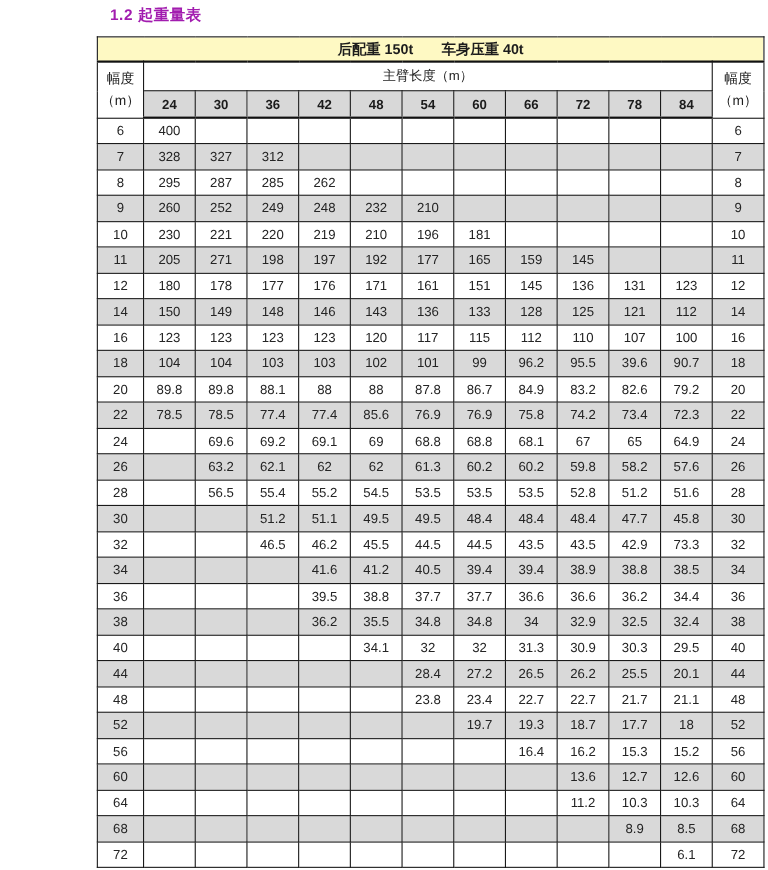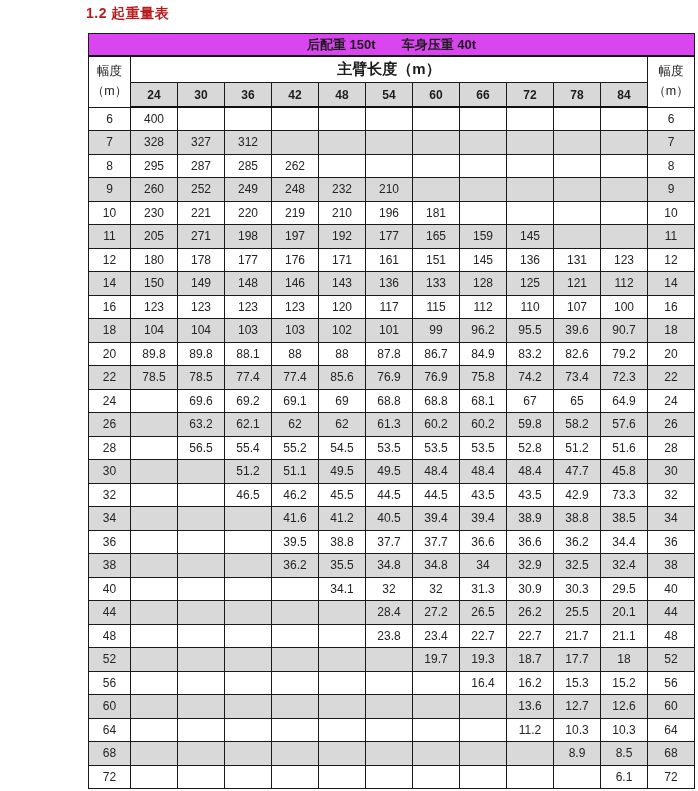--- a/index.html
+++ b/index.html
@@ -19,12 +19,12 @@
   }
   .doc-title {
     position: absolute;
-    left: 86px;
+    left: 100px;
     top: 5px;
     font-size: 14px;
     font-weight: 600;
     letter-spacing: 0.5px;
-    color: #b91c1c;
+    color: #a21caf;
   }
   table.load-chart {
     position: absolute;

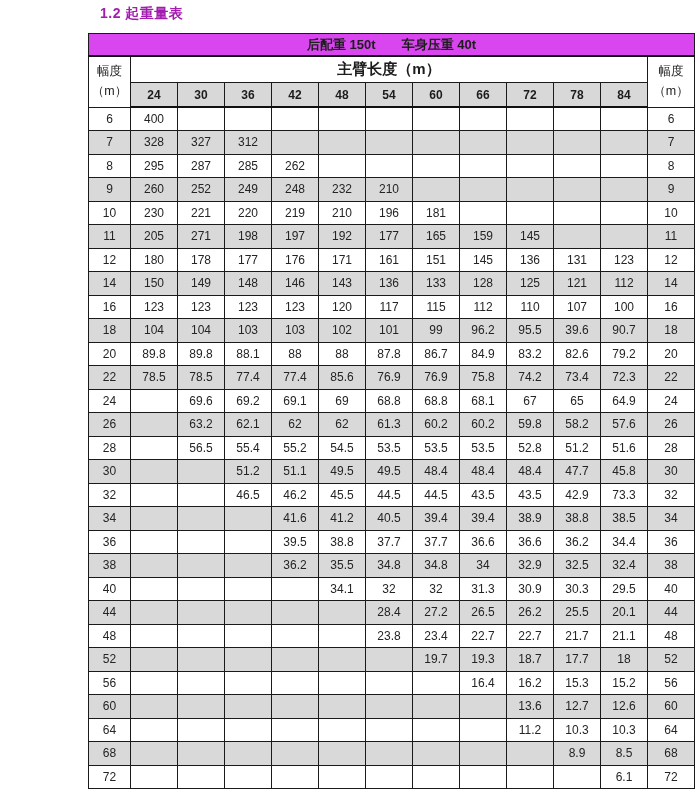--- a/index.html
+++ b/index.html
@@ -44,7 +44,7 @@
   }
   
   tr.config-row th {
-    background: #d946ef;
+    background: #fef9c3;
     height: 21px;
     font-size: 13px;
     font-weight: 700;

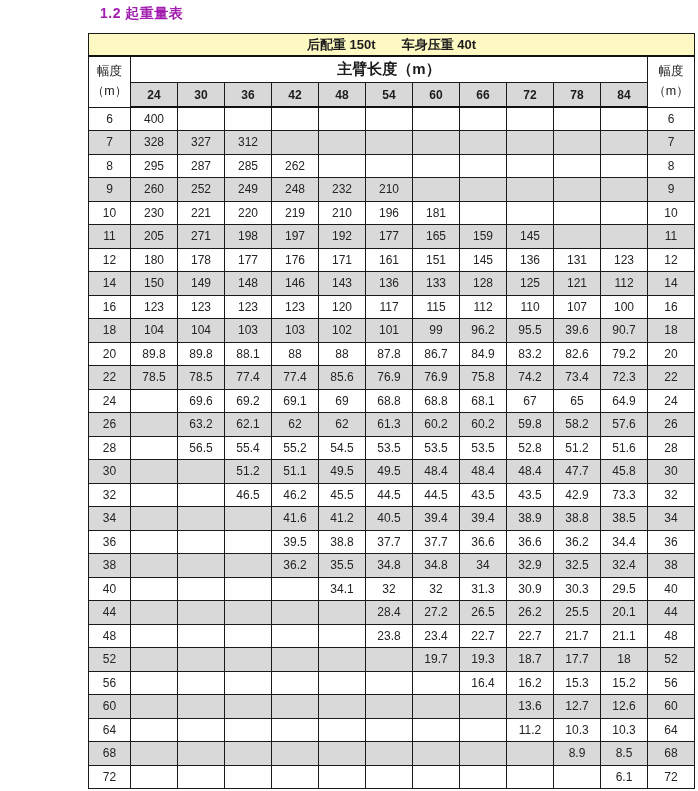--- a/index.html
+++ b/index.html
@@ -63,8 +63,8 @@
   th.boom-head {
     background: #ffffff;
     height: 25px;
-    font-size: 15px;
-    font-weight: 700;
+    font-size: 12px;
+    font-weight: 400;
   }
   
   tr.boom-len-row th {

